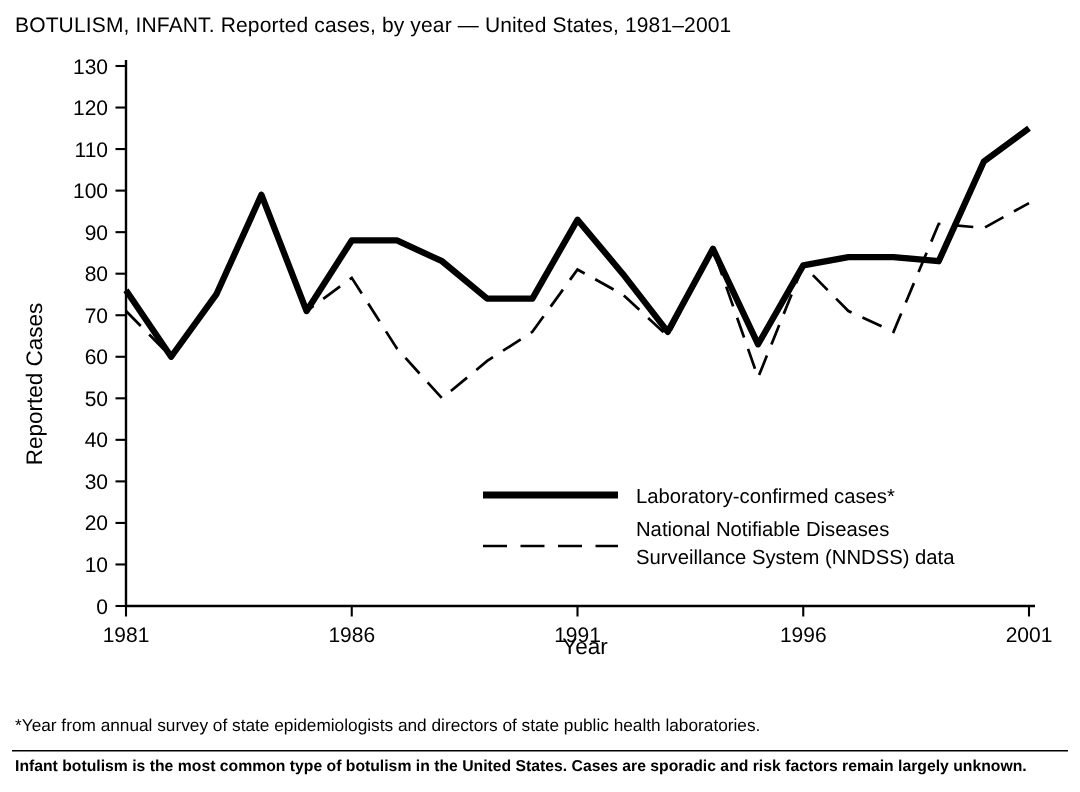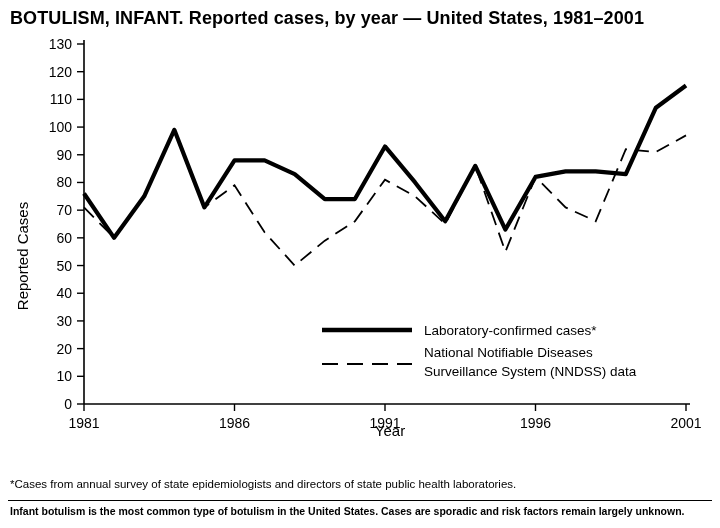--- a/index.html
+++ b/index.html
@@ -23,8 +23,8 @@
     position: absolute;
     left: 10px;
     top: 8px;
-    font-size: 18px;
-    font-weight: bold;
+    font-size: 14px;
+    font-weight: normal;
     letter-spacing: 0.1px;
     white-space: nowrap;
   }

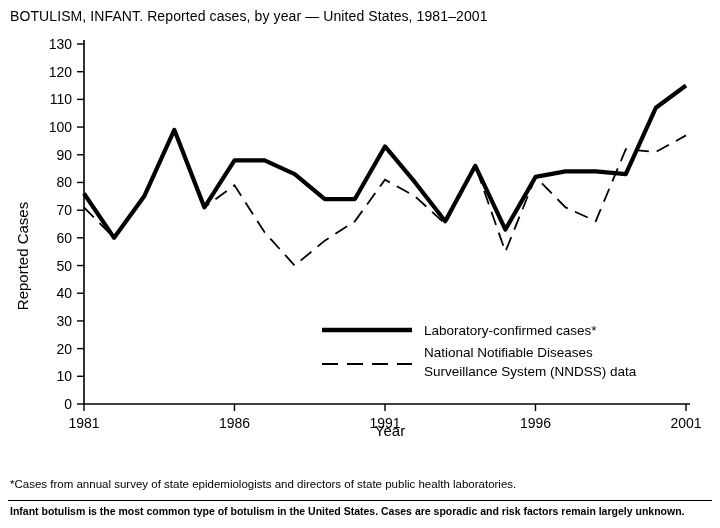--- a/index.html
+++ b/index.html
@@ -145,7 +145,7 @@
     </svg>
   </div>
 
-  <div id="footnote">*Cases from annual survey of state epidemiologists and directors of state public health laboratories.</div>
+  <div id="footnote">*Year from annual survey of state epidemiologists and directors of state public health laboratories.</div>
   <div id="rule"></div>
   <div id="caption">Infant botulism is the most common type of botulism in the United States. Cases are sporadic and risk factors remain largely unknown.</div>
 

